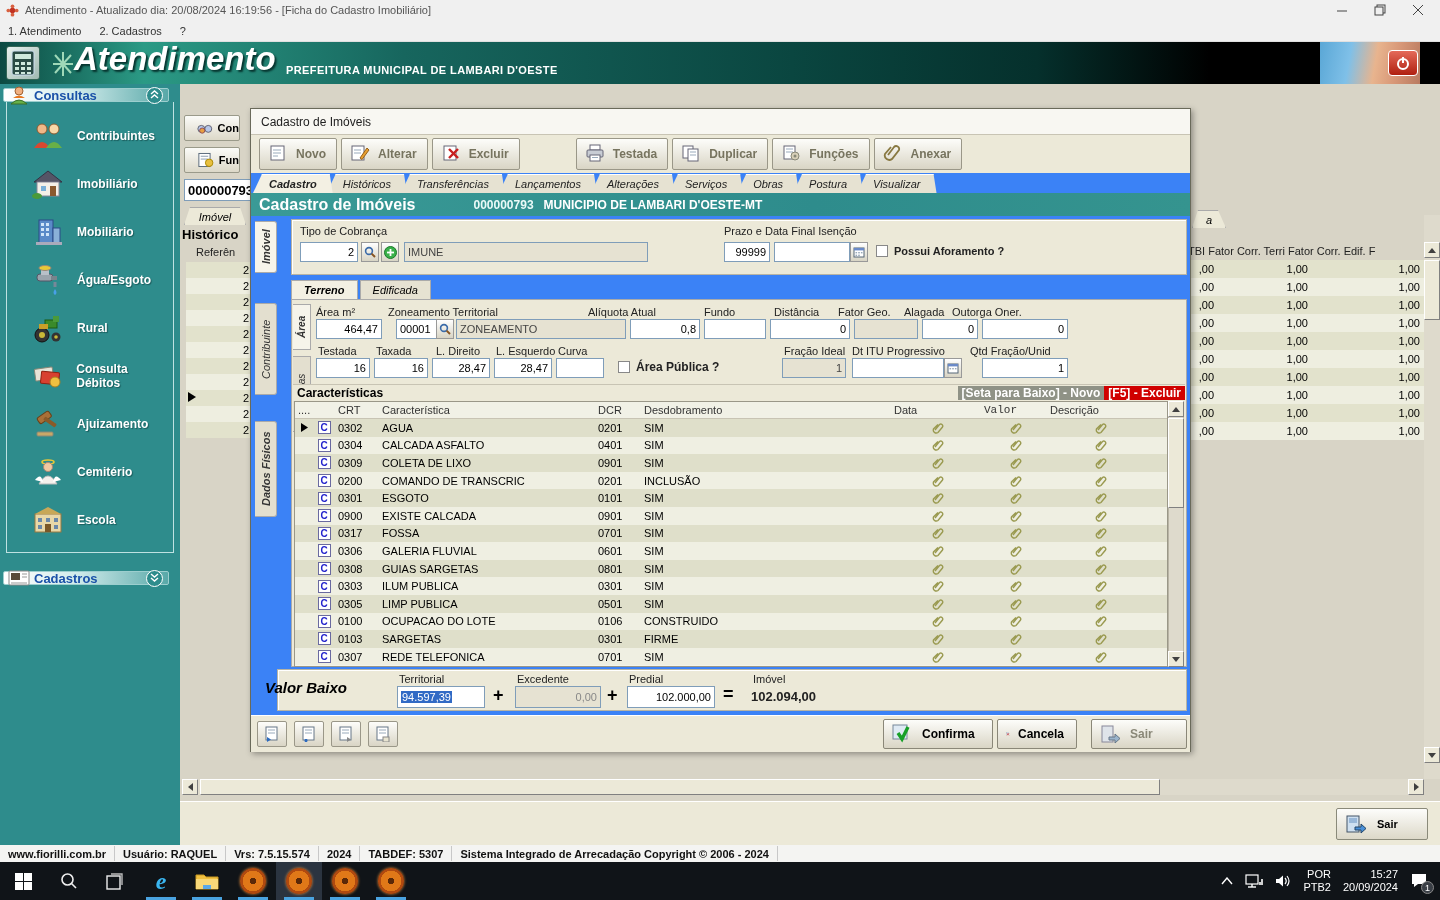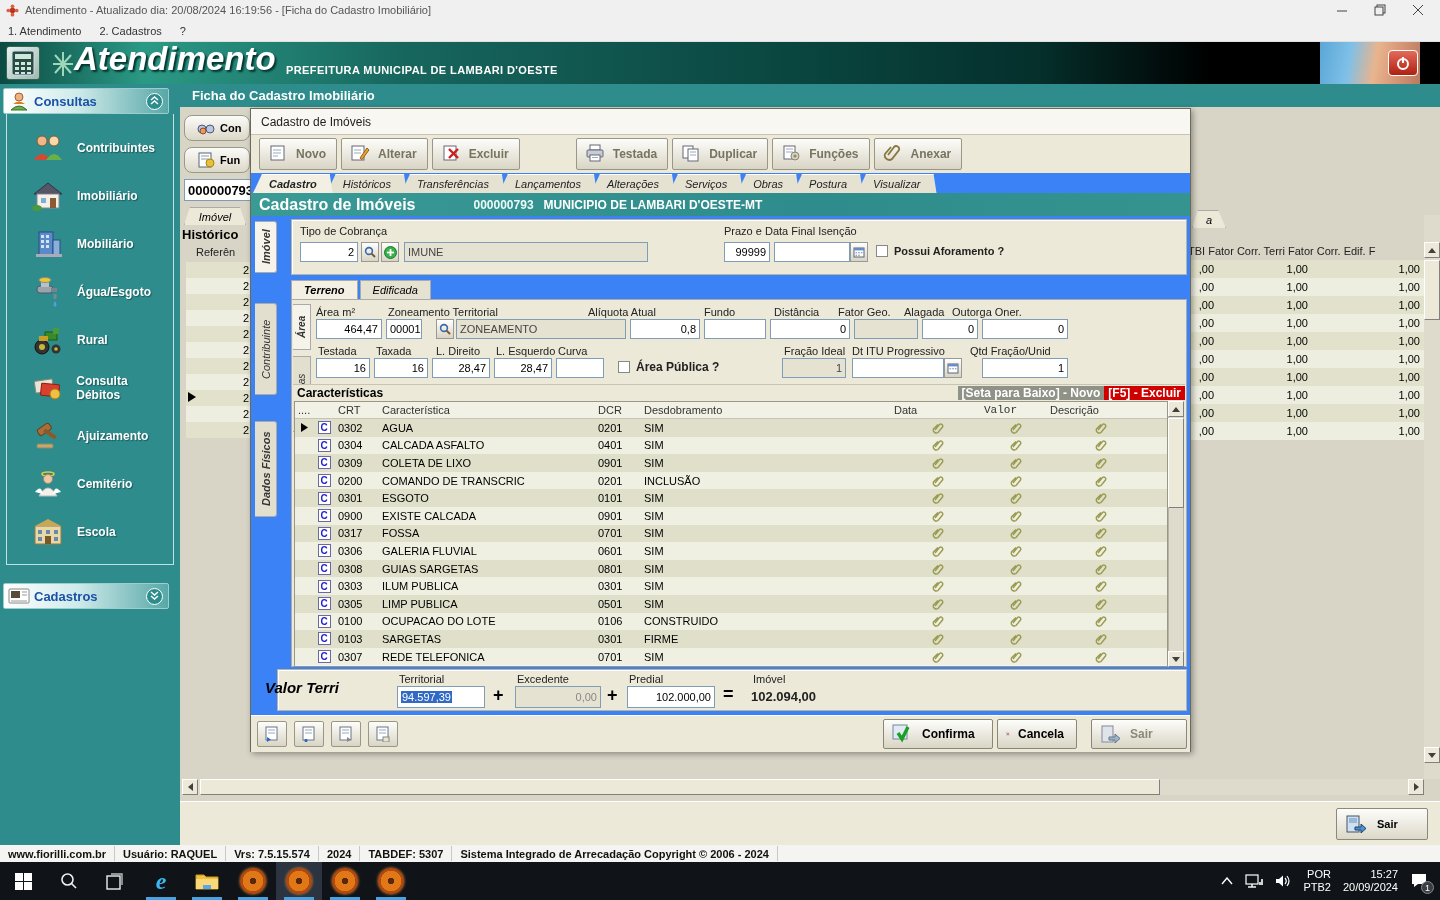--- a/index.html
+++ b/index.html
@@ -28,7 +28,7 @@
 
   
   #sidebar{left:0;top:84px;width:180px;height:761px;background:#2e8c8c;}
-  .side-header{position:relative;margin:4px 11px 0 3px;height:26px;background:linear-gradient(90deg,#fff 0%,#cfeaea 45%,#58a8a8 100%);border:1px solid #9ccece;border-radius:2px;display:flex;align-items:center;}
+  .side-header{position:relative;margin:4px 11px 0 3px;height:14px;background:linear-gradient(90deg,#fff 0%,#cfeaea 45%,#58a8a8 100%);border:1px solid #9ccece;border-radius:2px;display:flex;align-items:center;}
   .side-header .hd-ico{width:30px;height:24px;display:flex;align-items:center;justify-content:center;}
   .side-header .hd-lbl{color:#1a51a8;font-weight:bold;font-size:13px;}
   .side-header .hd-chev{margin-left:auto;margin-right:5px;width:17px;height:17px;border-radius:50%;background:#2e8c8c;border:1px solid #fff;display:flex;flex-direction:column;align-items:center;justify-content:center;gap:1px;}

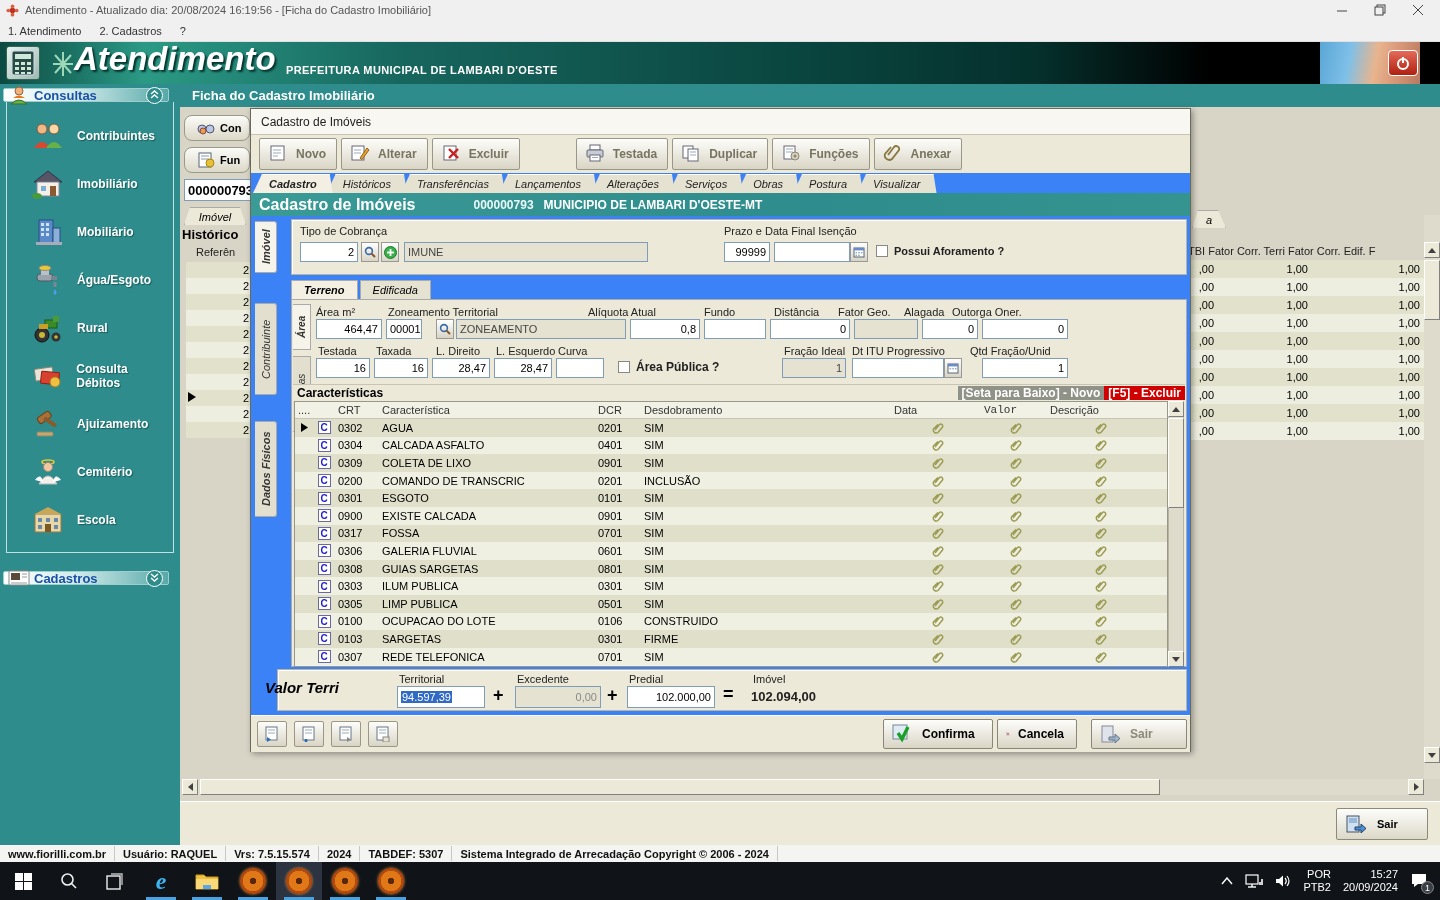--- a/index.html
+++ b/index.html
@@ -398,9 +398,6 @@
   </div>
 
   <div id="main" class="abs">
-    <div id="main-titlebar" class="abs">
-      <span>Ficha do Cadastro Imobiliário</span>
-    </div>
 
     <div class="bg-btn" style="left:4px;top:31px;">
       <svg width="18" height="16" viewBox="0 0 18 16">

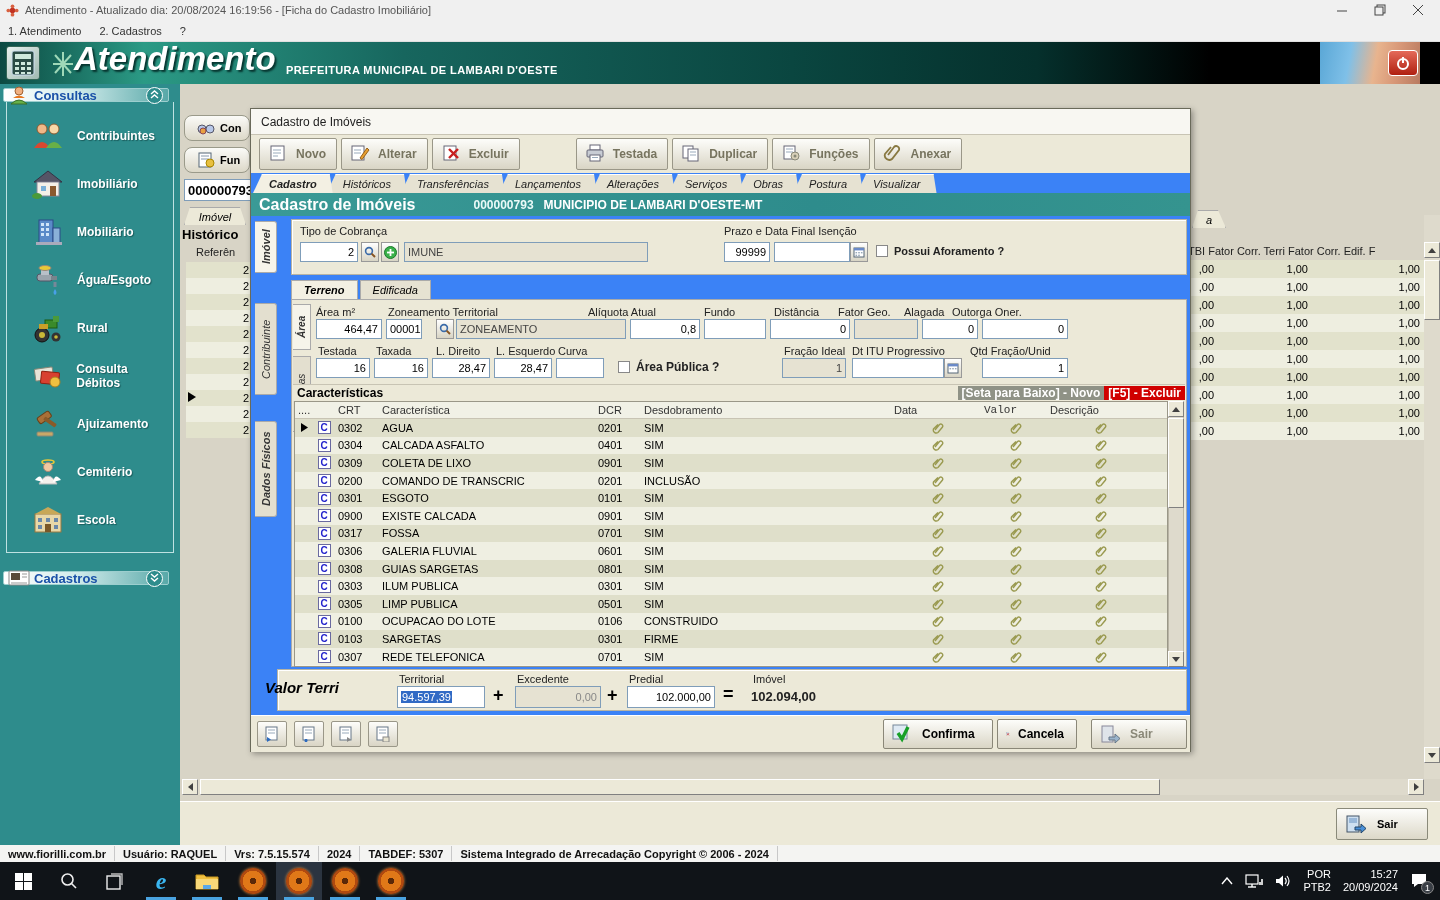--- a/index.html
+++ b/index.html
@@ -42,7 +42,7 @@
   #main-titlebar{left:0;top:0;width:1260px;height:23px;background:#2e8c8c;color:#fff;font-weight:bold;font-size:13px;display:flex;align-items:center;padding-left:12px;}
 
   
-  .bg-btn{position:absolute;width:66px;height:26px;background:linear-gradient(#fbfbf8,#dcd8c8);border:1px solid #9a9a8a;border-radius:8px;display:flex;align-items:center;gap:5px;padding-left:12px;font-weight:bold;overflow:hidden;}
+  .bg-btn{position:absolute;width:56px;height:26px;background:linear-gradient(#fbfbf8,#dcd8c8);border:1px solid #9a9a8a;border-radius:2px;display:flex;align-items:center;gap:5px;padding-left:12px;font-weight:bold;overflow:hidden;}
   #bg-code-field{left:4px;top:95px;width:68px;height:22px;background:#fff;border:1px solid #7f9db9;font-weight:bold;font-size:13px;display:flex;align-items:center;padding-left:3px;overflow:hidden;white-space:nowrap;}
   #bg-imovel-tab{left:4px;top:123px;width:62px;height:18px;background:#ece9d8;border:1px solid #aaa;border-bottom:none;font-style:italic;display:flex;align-items:center;justify-content:center;clip-path:polygon(0 100%,6px 0,calc(100% - 6px) 0,100% 100%);}
   #bg-historico{left:2px;top:143px;font-weight:bold;font-size:13px;}

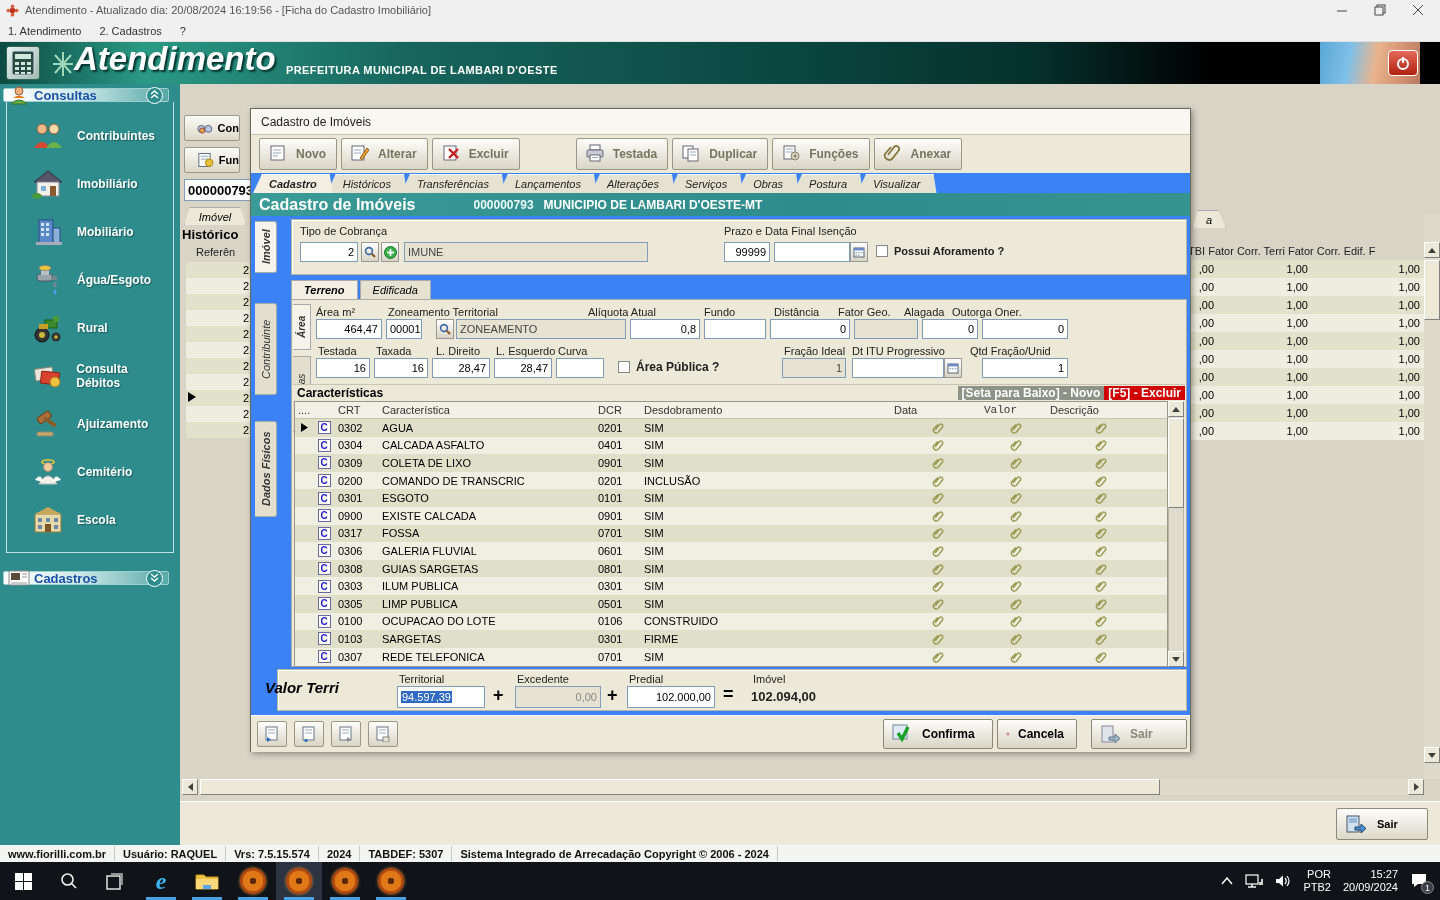--- a/index.html
+++ b/index.html
@@ -691,7 +691,7 @@
             <span>464,47</span>
           </div>
         <span class="lbl" style="left:96px;top:6px;">Zoneamento Territorial</span>
-        <div class="field" style="left:94px;top:19px;width:36px;text-align:center;">
+        <div class="field" style="left:104px;top:19px;width:48px;text-align:center;">
             <span>00001</span>
           </div>
         <div class="icon-btn" style="left:144px;top:19px;">

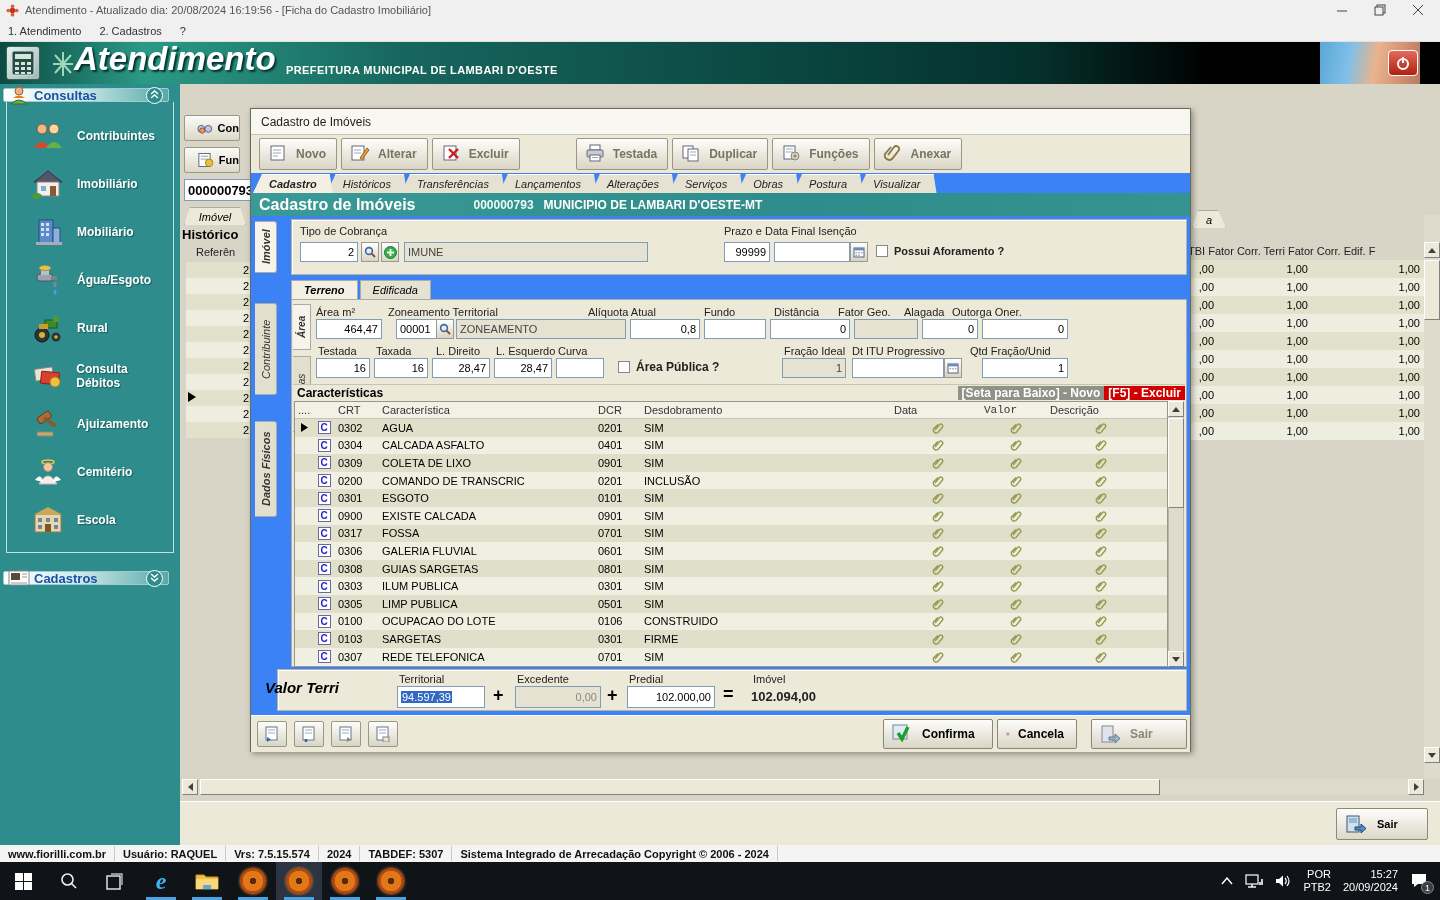--- a/index.html
+++ b/index.html
@@ -1162,7 +1162,7 @@
       </div>
 
       <div id="vv-box" class="groupbox"></div>
-      <span id="vv-label" class="abs">Valor Terri</span>
+      <span id="vv-label" class="abs">Valor Baixo</span>
       <span class="lbl" style="left:148px;top:564px;">Territorial</span>
       <div class="field" style="left:146px;top:577px;width:88px;height:22px;">
           <span class="sel-text">94.597,39</span>

